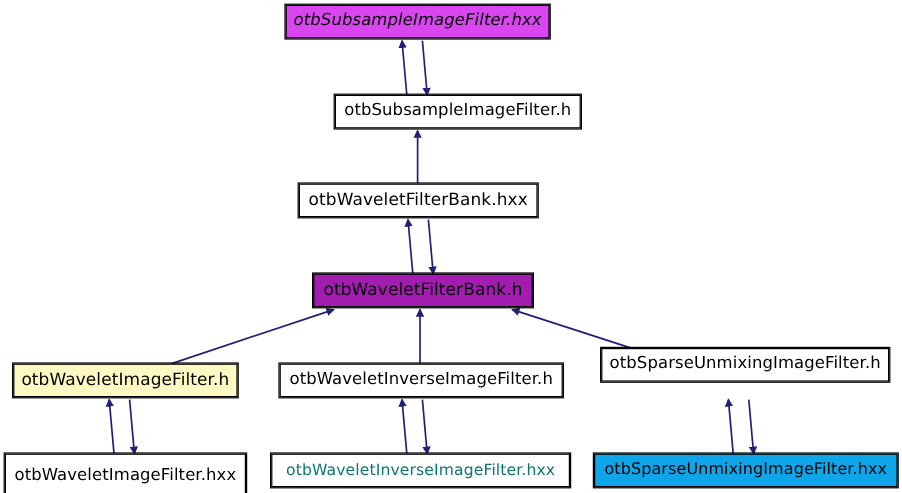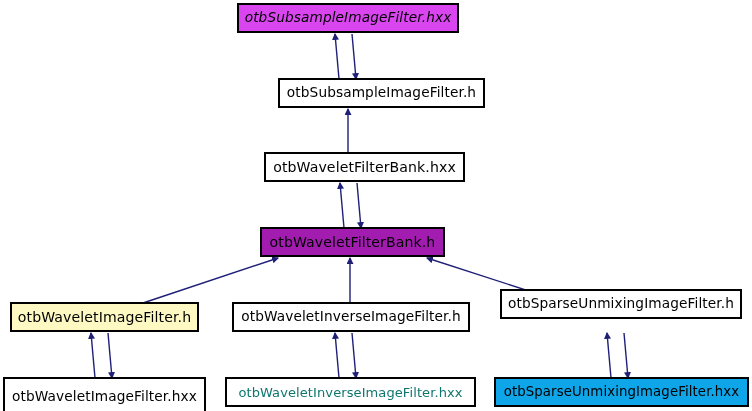--- a/index.html
+++ b/index.html
@@ -83,7 +83,7 @@
       <div class="node" style="left: 246px; top: 79px; width: 205px; height: 28px; background: rgb(255, 255, 255); margin-left: 33px;">
         <span class="node-label" style="color: rgb(0, 0, 0); font-size: 13.7px;">otbSubsampleImageFilter.h</span>
       </div>
-      <div class="node" style="left: 249px; top: 153px; width: 199px; height: 28px; background: rgb(255, 255, 255); margin-left: 16px;">
+      <div class="node" style="left: 249px; top: 153px; width: 199px; height: 28px; background: rgb(255, 255, 255);">
         <span class="node-label" style="color: rgb(0, 0, 0); font-size: 14.1px;">otbWaveletFilterBank.hxx</span>
       </div>
       <div class="node" style="left: 261px; top: 228px; width: 183px; height: 28px; background: #a21caf;">

